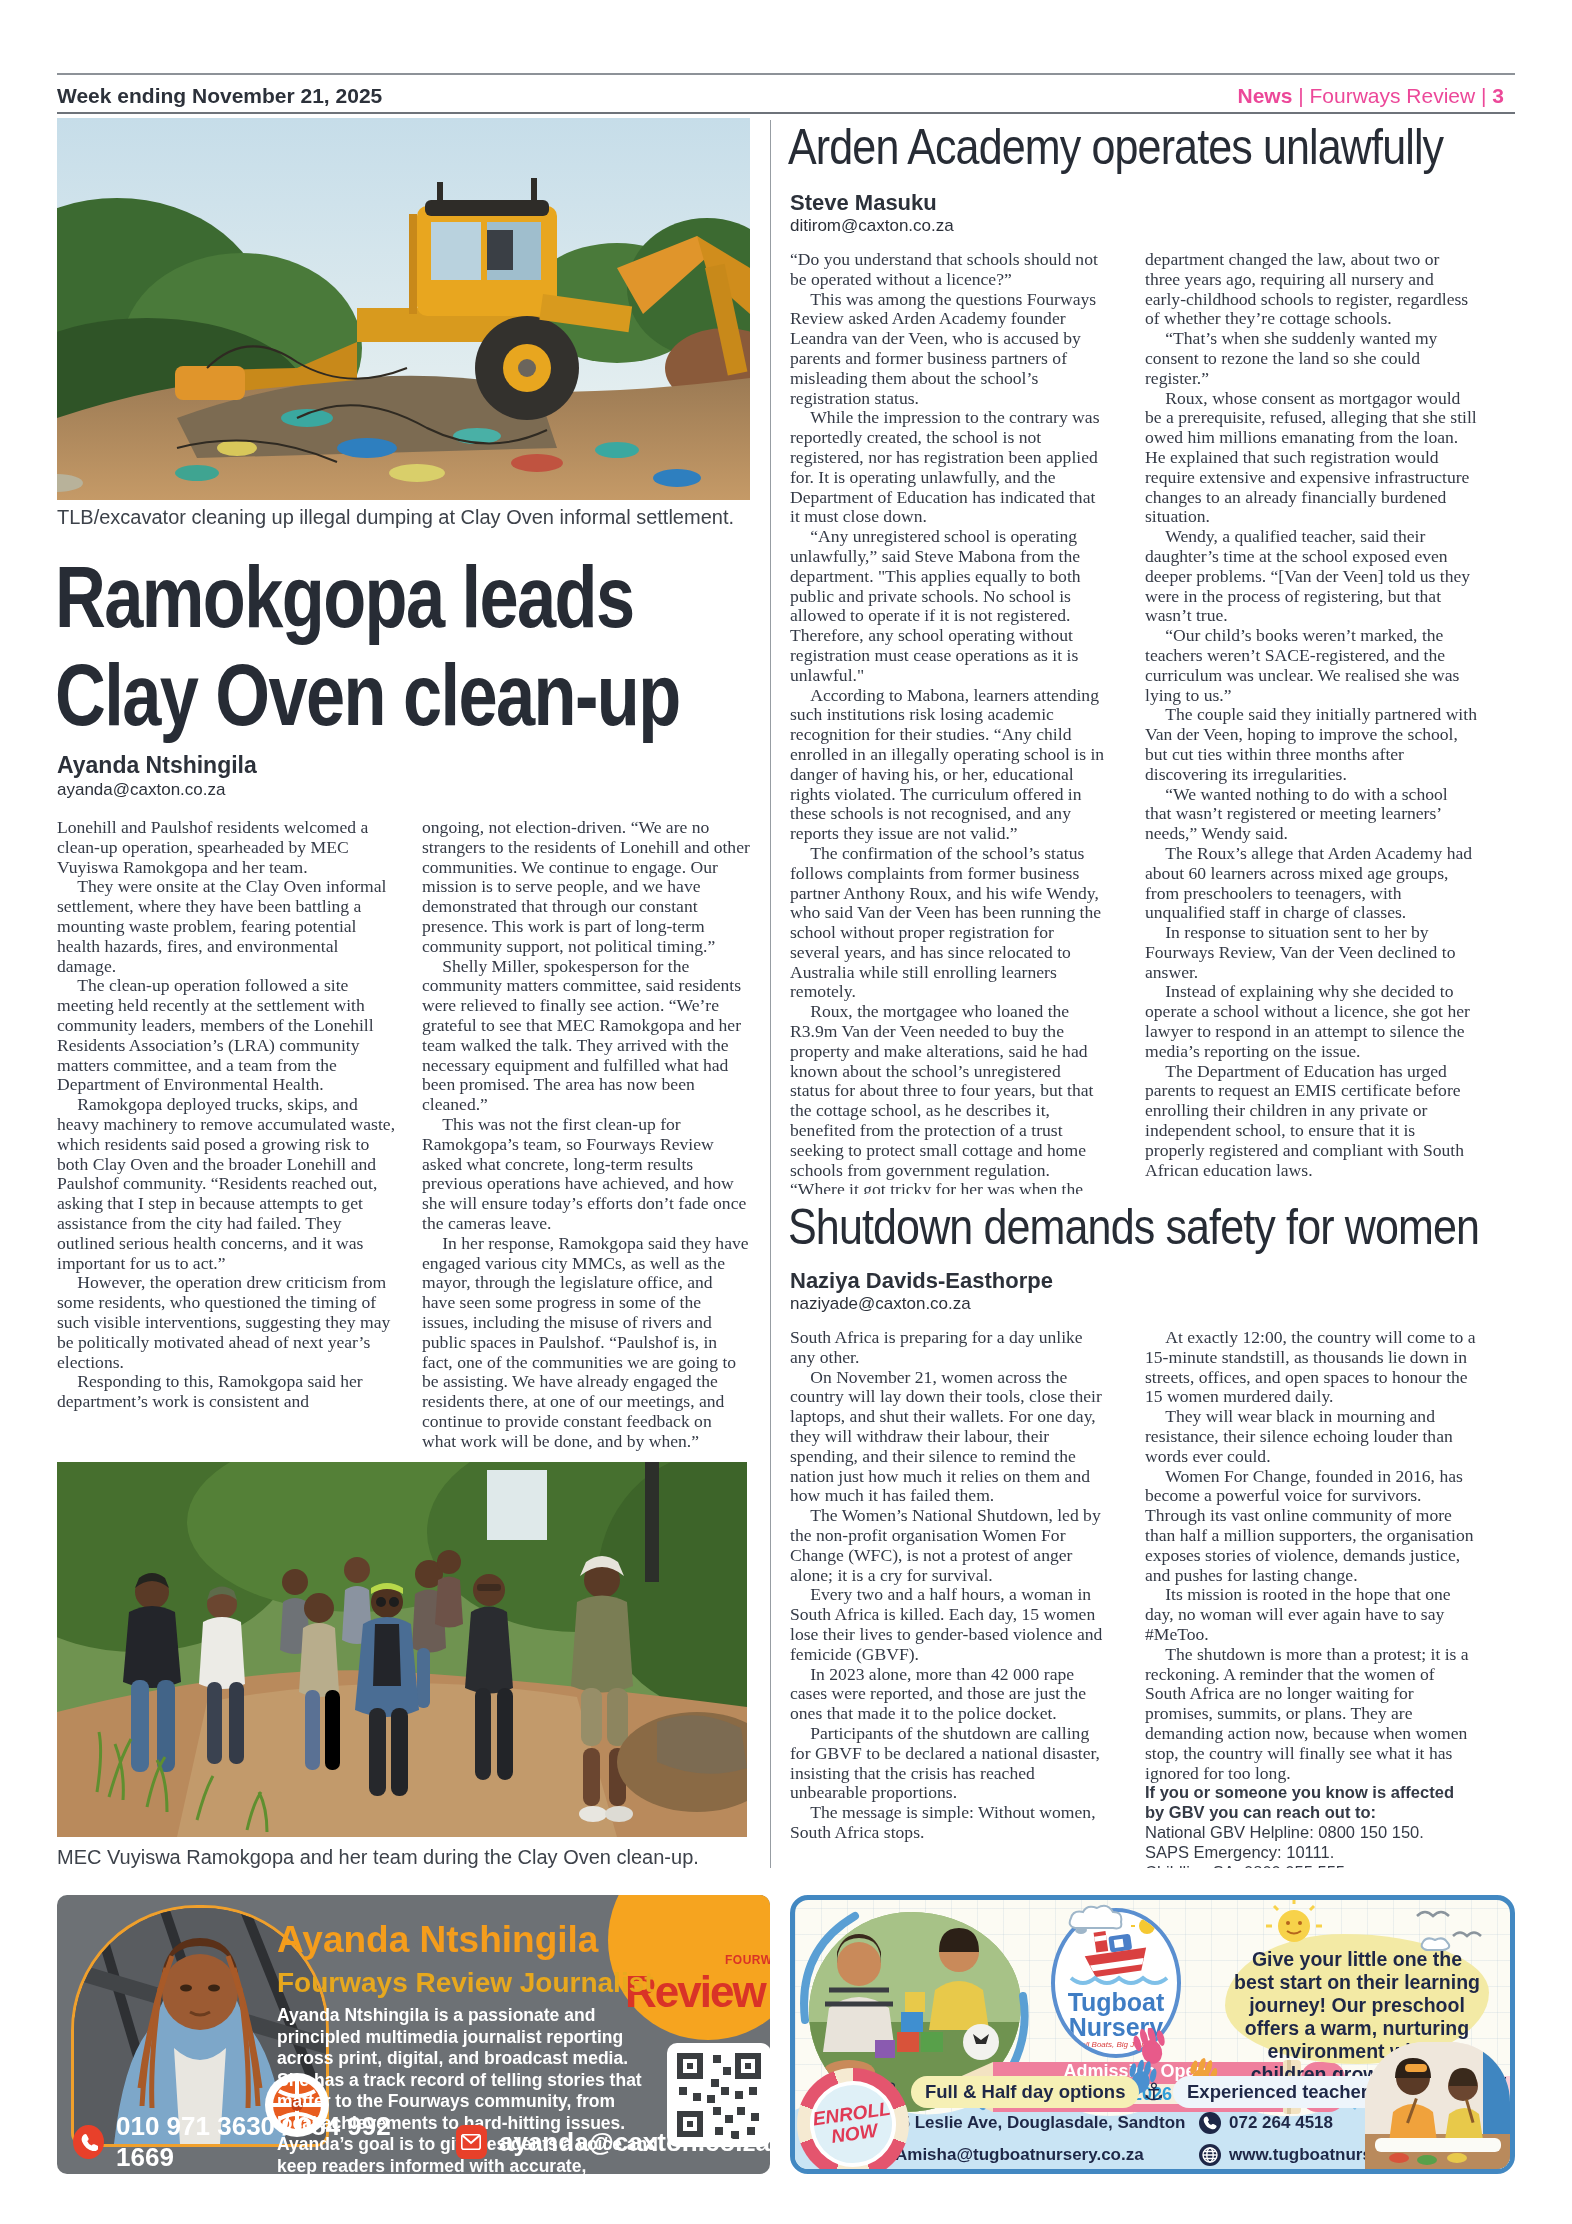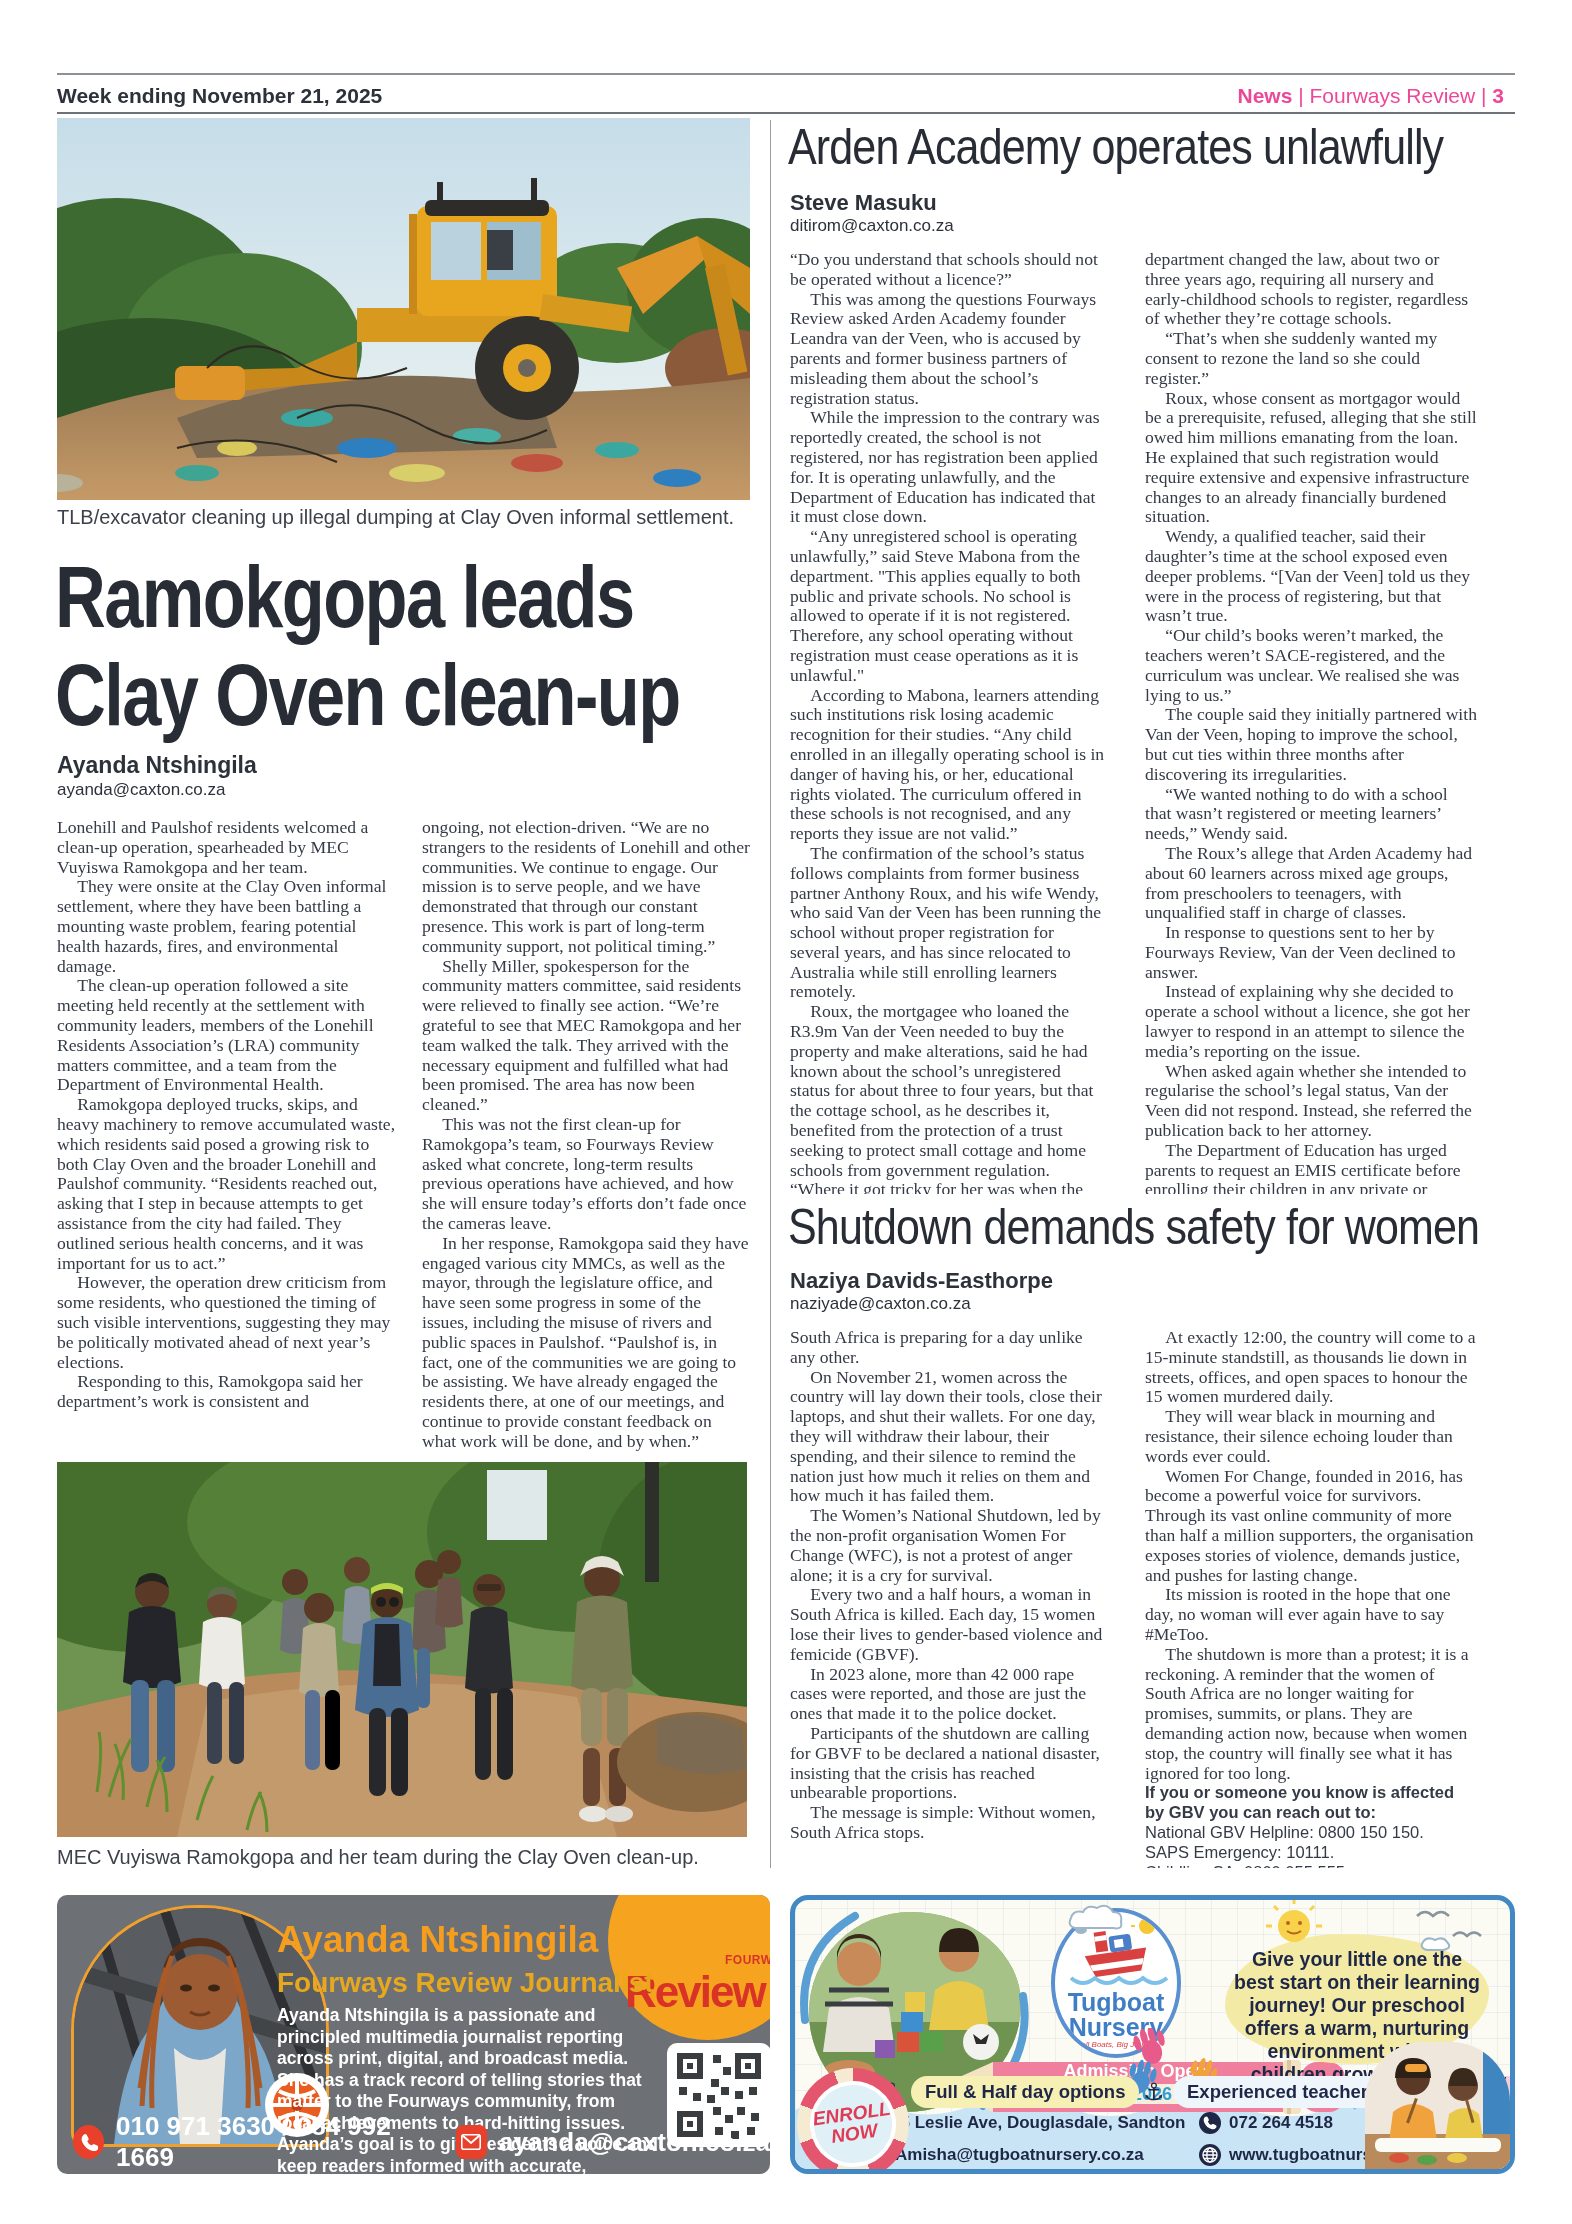--- a/index.html
+++ b/index.html
@@ -268,7 +268,7 @@
     <p class="ind">The couple said they initially partnered with Van der Veen, hoping to improve the school, but cut ties within three months after discovering its irregularities.</p>
     <p class="ind">“We wanted nothing to do with a school that wasn’t registered or meeting learners’ needs,” Wendy said.</p>
     <p class="ind">The Roux’s allege that Arden Academy had about 60 learners across mixed age groups, from preschoolers to teenagers, with unqualified staff in charge of classes.</p>
-    <p class="ind">In response to questions sent to her by Fourways Review, Van der Veen declined to answer.</p>
+    <p class="ind">In response to situation sent to her by Fourways Review, Van der Veen declined to answer.</p>
     <p class="ind">Instead of explaining why she decided to operate a school without a licence, she got her lawyer to respond in an attempt to silence the media’s reporting on the issue.</p>
     <p class="ind">When asked again whether she intended to regularise the school’s legal status, Van der Veen did not respond. Instead, she referred the publication back to her attorney.</p>
     <p class="ind">The Department of Education has urged parents to request an EMIS certificate before enrolling their children in any private or independent school, to ensure that it is properly registered and compliant with South African education laws.</p>

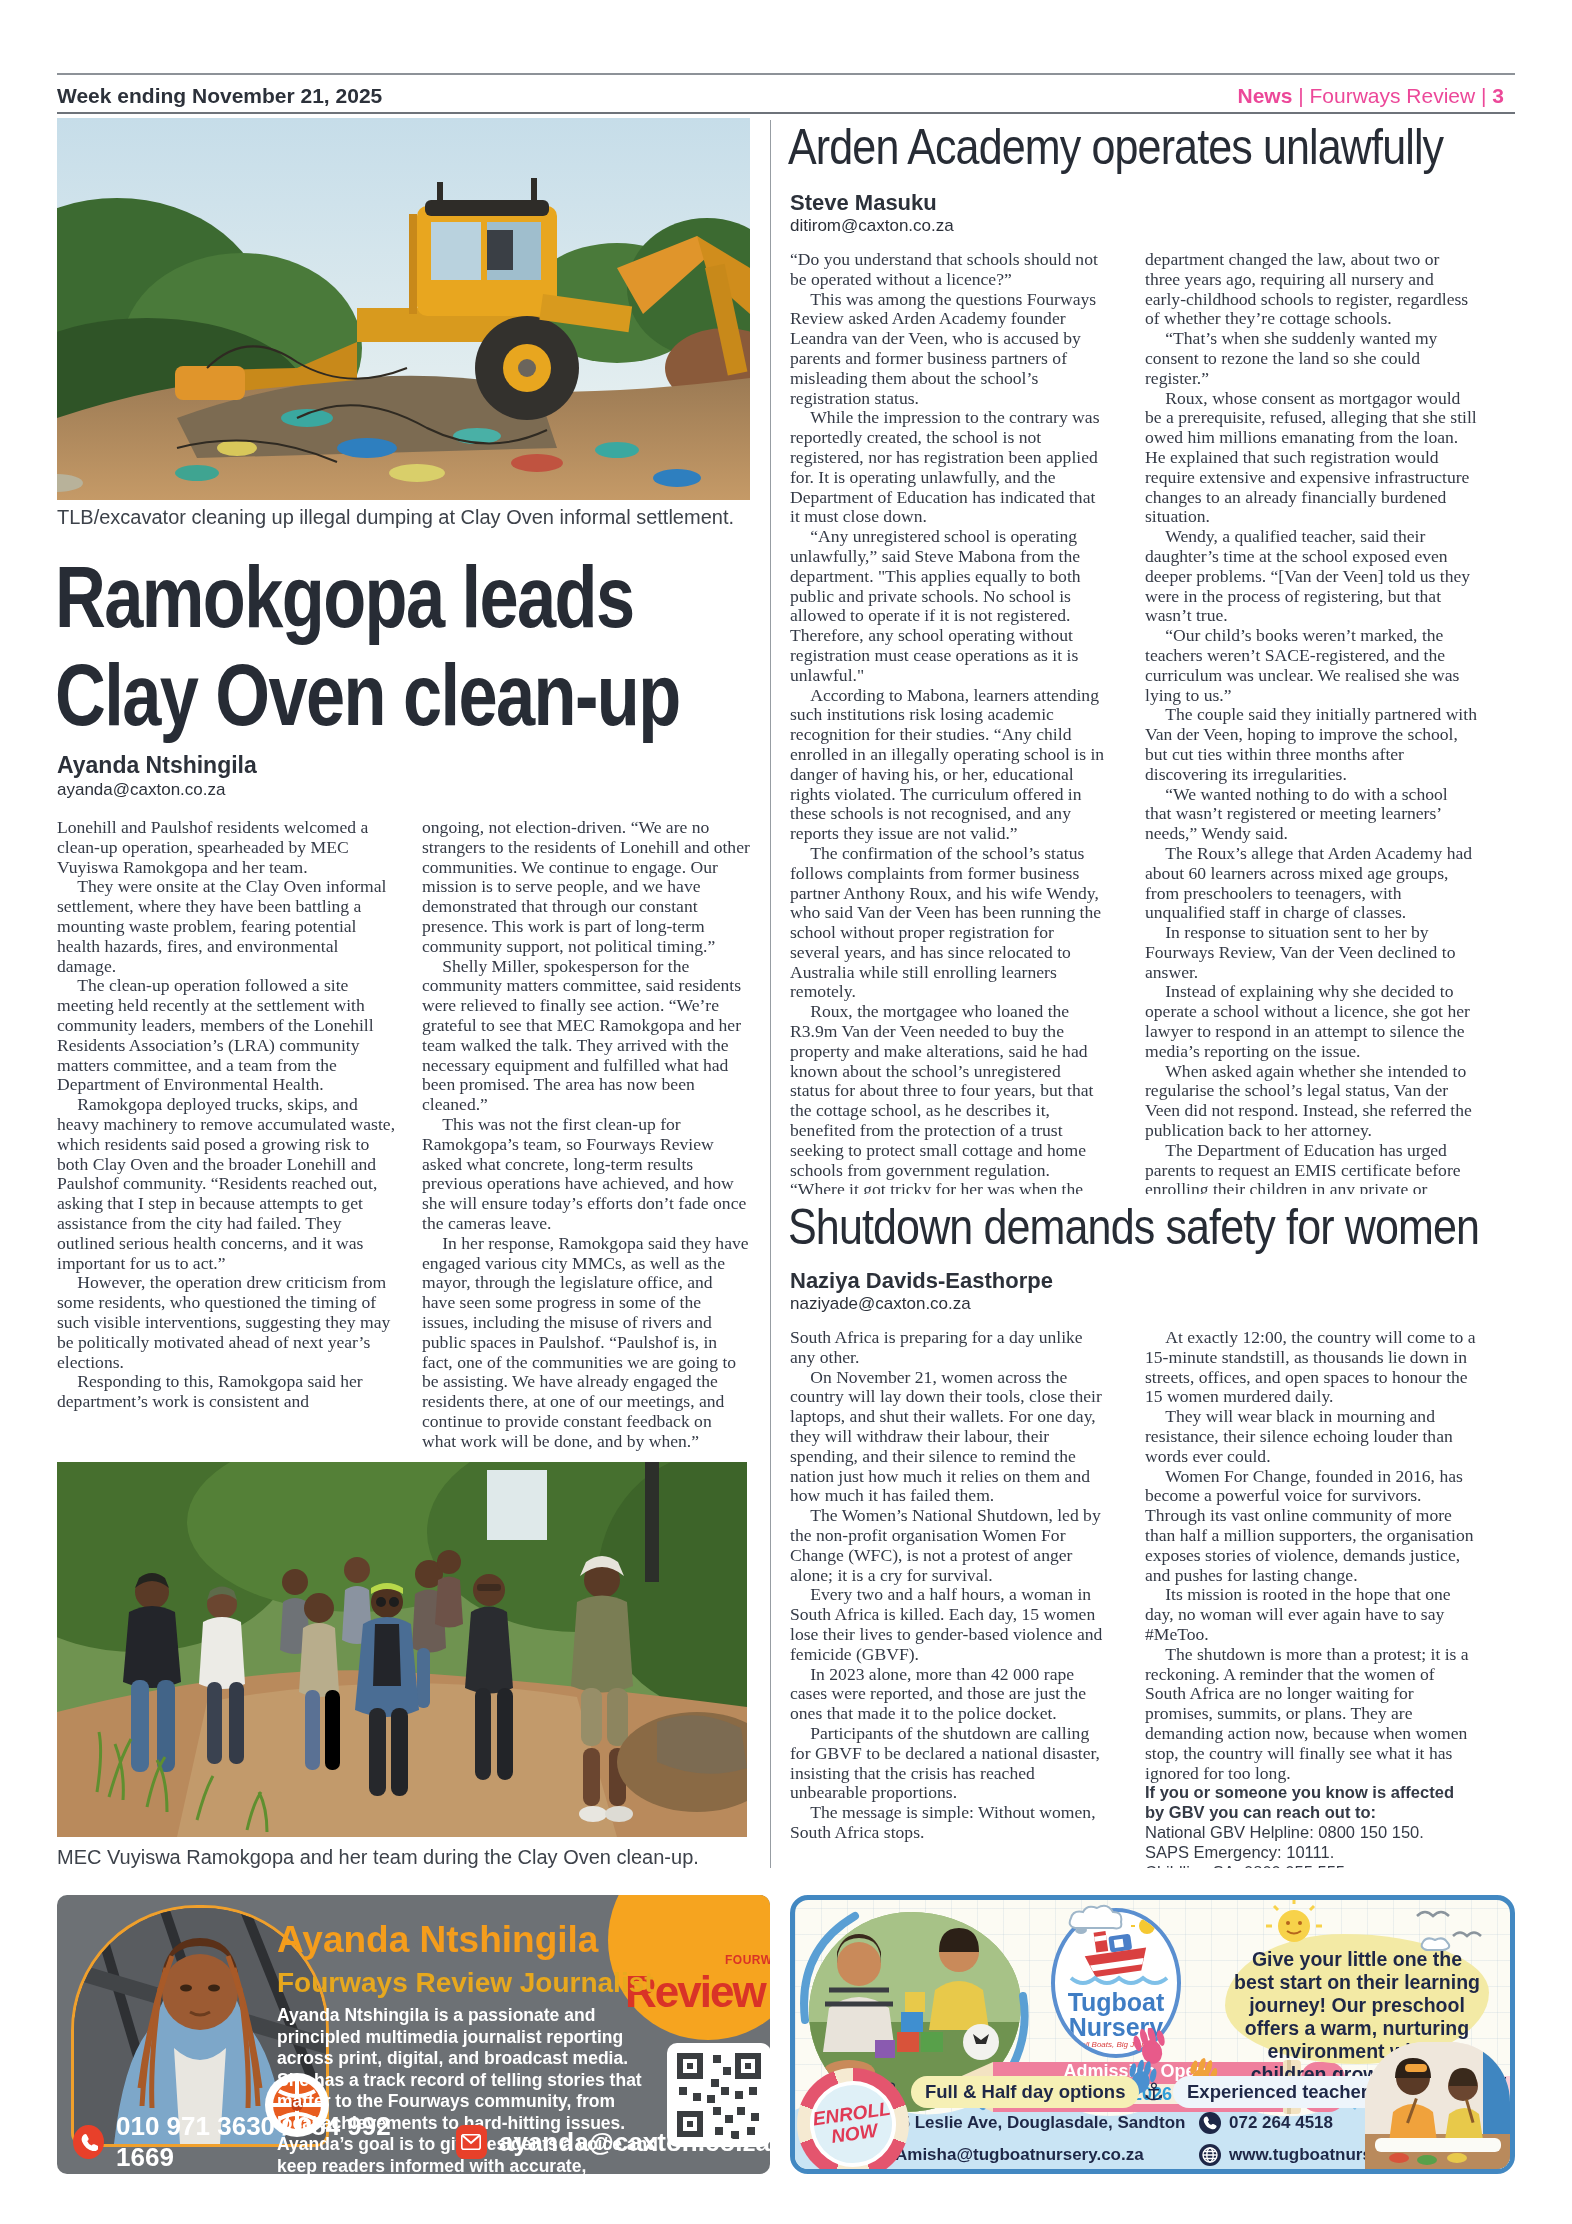--- a/index.html
+++ b/index.html
@@ -270,7 +270,6 @@
     <p class="ind">The Roux’s allege that Arden Academy had about 60 learners across mixed age groups, from preschoolers to teenagers, with unqualified staff in charge of classes.</p>
     <p class="ind">In response to situation sent to her by Fourways Review, Van der Veen declined to answer.</p>
     <p class="ind">Instead of explaining why she decided to operate a school without a licence, she got her lawyer to respond in an attempt to silence the media’s reporting on the issue.</p>
-    <p class="ind">When asked again whether she intended to regularise the school’s legal status, Van der Veen did not respond. Instead, she referred the publication back to her attorney.</p>
     <p class="ind">The Department of Education has urged parents to request an EMIS certificate before enrolling their children in any private or independent school, to ensure that it is properly registered and compliant with South African education laws.</p>
   </div>
 

